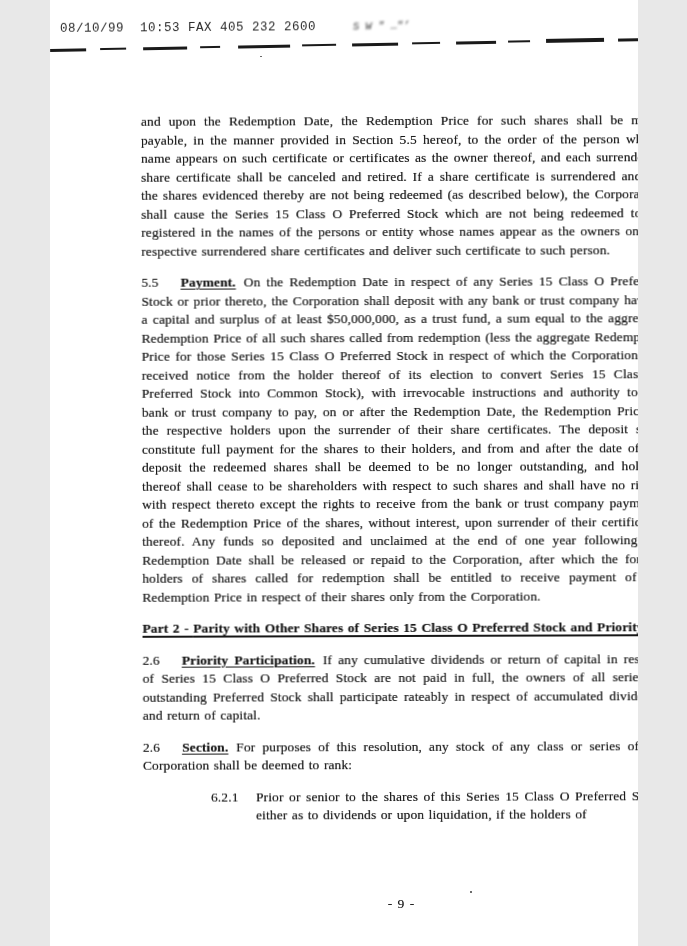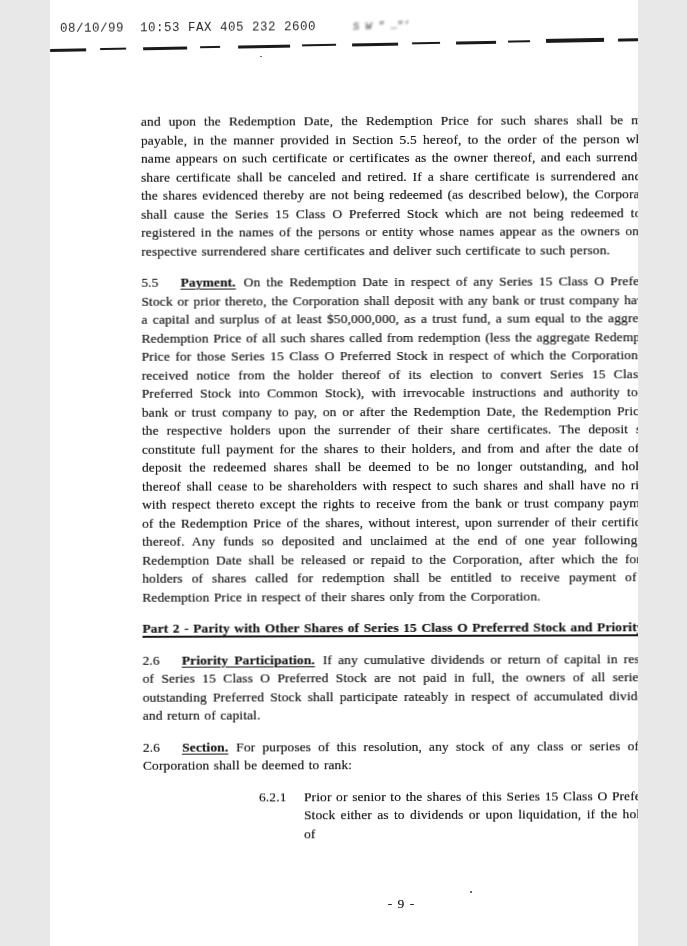--- a/index.html
+++ b/index.html
@@ -110,7 +110,6 @@
   }
   .sub-item .sub-num {
     flex: 0 0 45px;
-    margin-left: 48px;
   }
   .sub-item .sub-text {
     flex: 1 1 auto;

